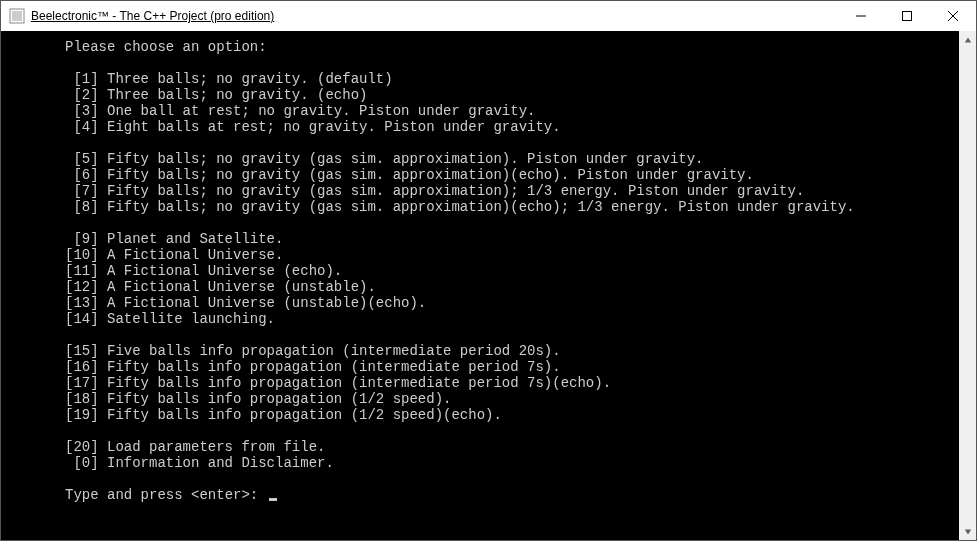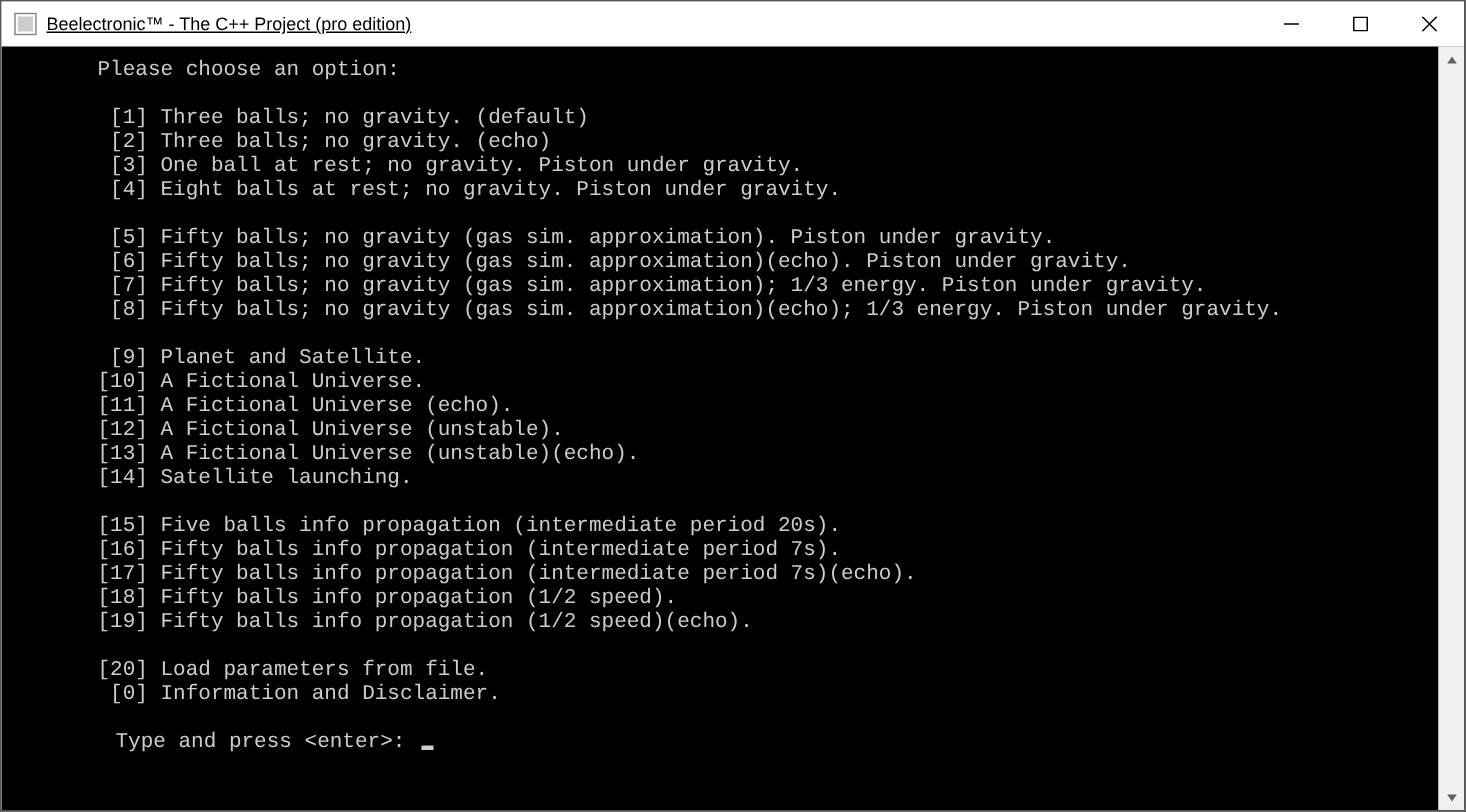--- a/index.html
+++ b/index.html
@@ -60,7 +60,7 @@
     }
     .menu-line { display: block; }
     .num { display: inline-block; text-align: right; width: 4ch; }
-    .prompt-line { display: flex; align-items: baseline; margin-left: 12px; }
+    .prompt-line { display: flex; align-items: baseline; }
     .cursor {
       display: inline-block;
       width: 8px;

